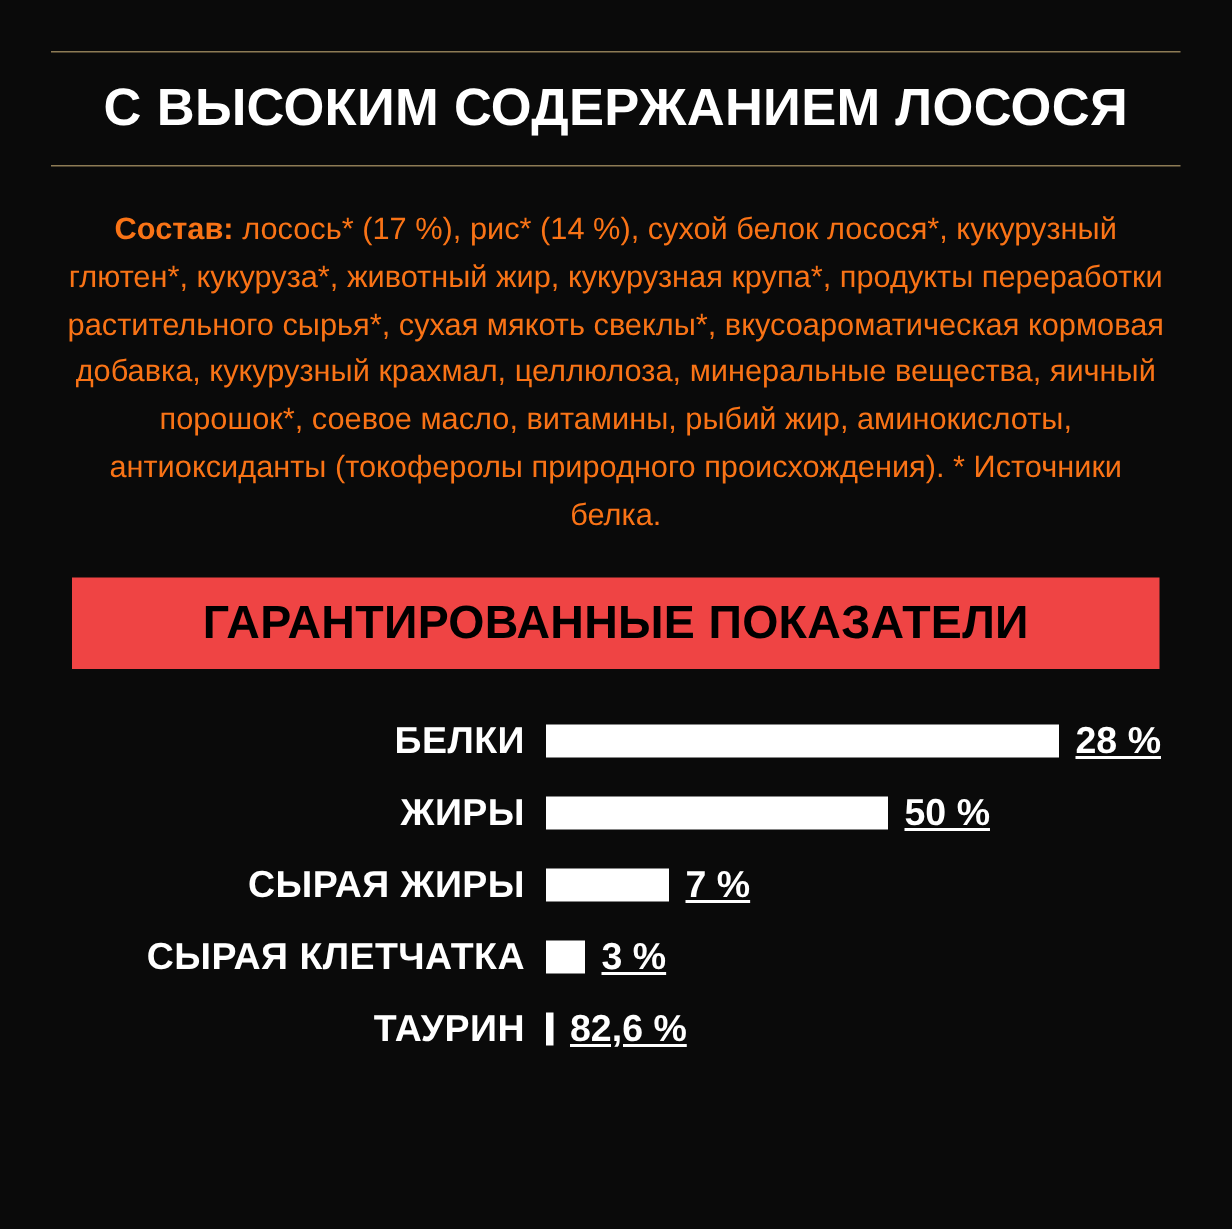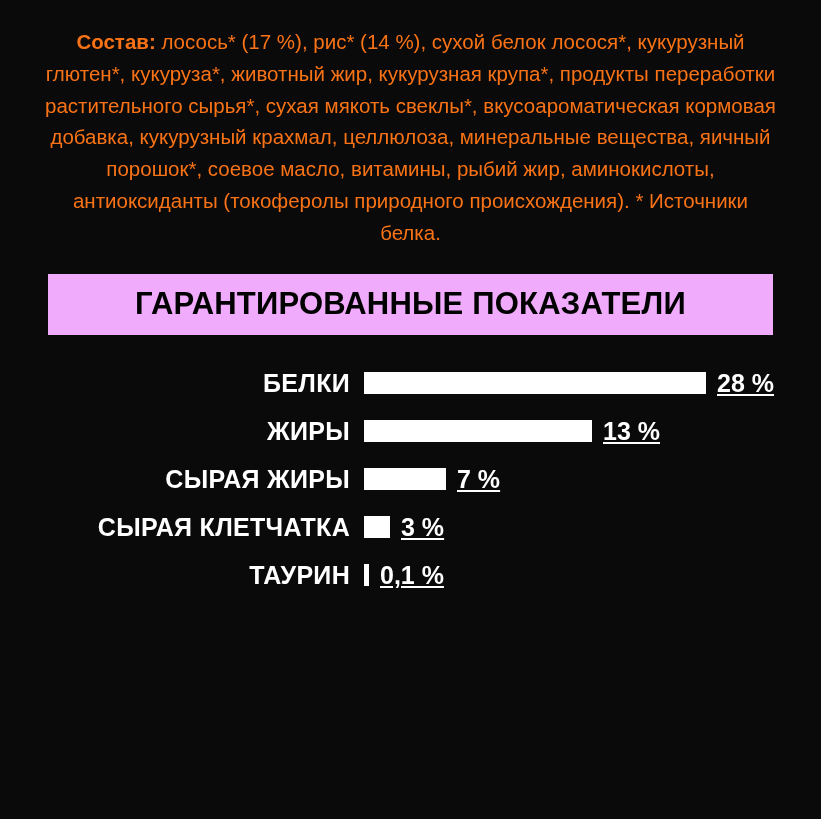--- a/index.html
+++ b/index.html
@@ -108,6 +108,11 @@
 
 <div class="page">
 
+  <div class="headline-block">
+    <div class="rule"></div>
+    <div class="headline">С ВЫСОКИМ СОДЕРЖАНИЕМ ЛОСОСЯ</div>
+    <div class="rule"></div>
+  </div>
 
   <p class="composition"><b>Состав:</b><span> лосось* (17 %), рис* (14 %), сухой белок лосося*, кукурузный глютен*, кукуруза*, животный жир, кукурузная крупа*, продукты переработки растительного сырья*, сухая мякоть свеклы*, вкусоароматическая кормовая добавка, кукурузный крахмал, целлюлоза, минеральные вещества, яичный порошок*, соевое масло, витамины, рыбий жир, аминокислоты, антиоксиданты (токоферолы природного происхождения). * Источники белка.</span></p>
 

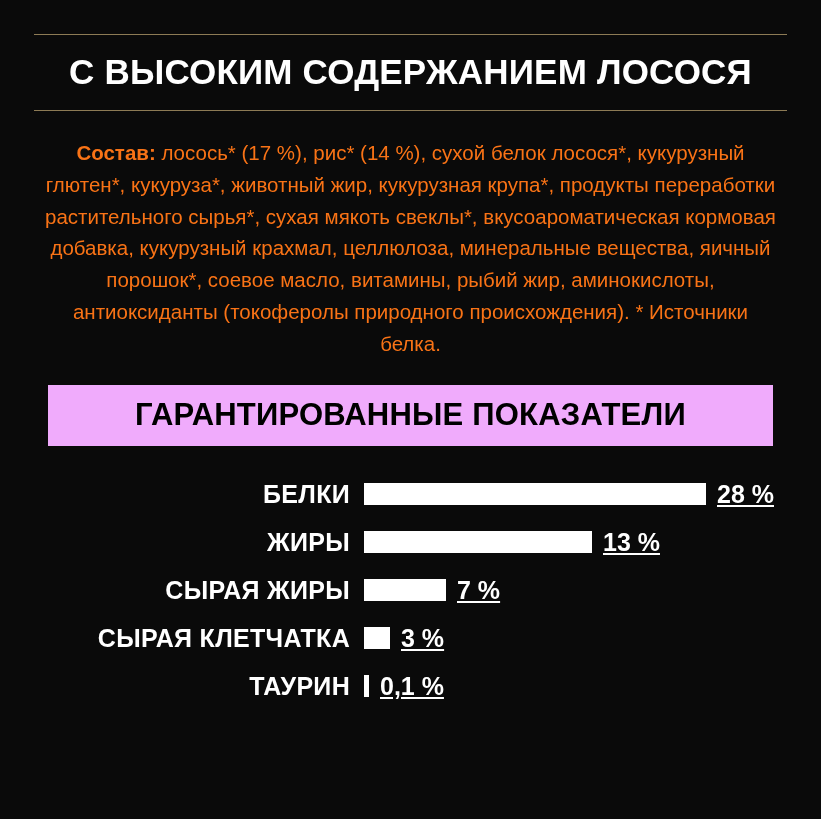--- a/index.html
+++ b/index.html
@@ -57,7 +57,7 @@
   
   .banner {
     margin: 26px 14px 0 14px;
-    background: #f0abfc;
+    background: #ef4444;
     color: #000000;
     text-align: center;
     font-size: 31px;

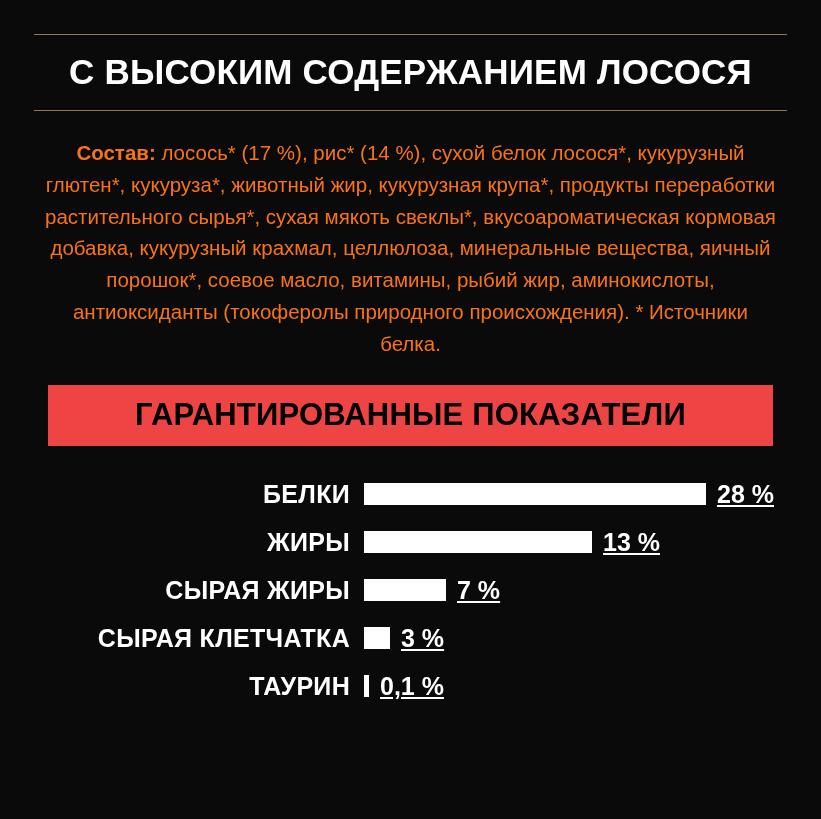--- a/index.html
+++ b/index.html
@@ -132,7 +132,7 @@
       <div class="bar-label">ЖИРЫ</div>
       <div class="bar-wrap">
         <div class="bar" style="width:228px"></div>
-        <div class="bar-value">13 %</div>
+        <div class="bar-value">50 %</div>
       </div>
     </div>
 

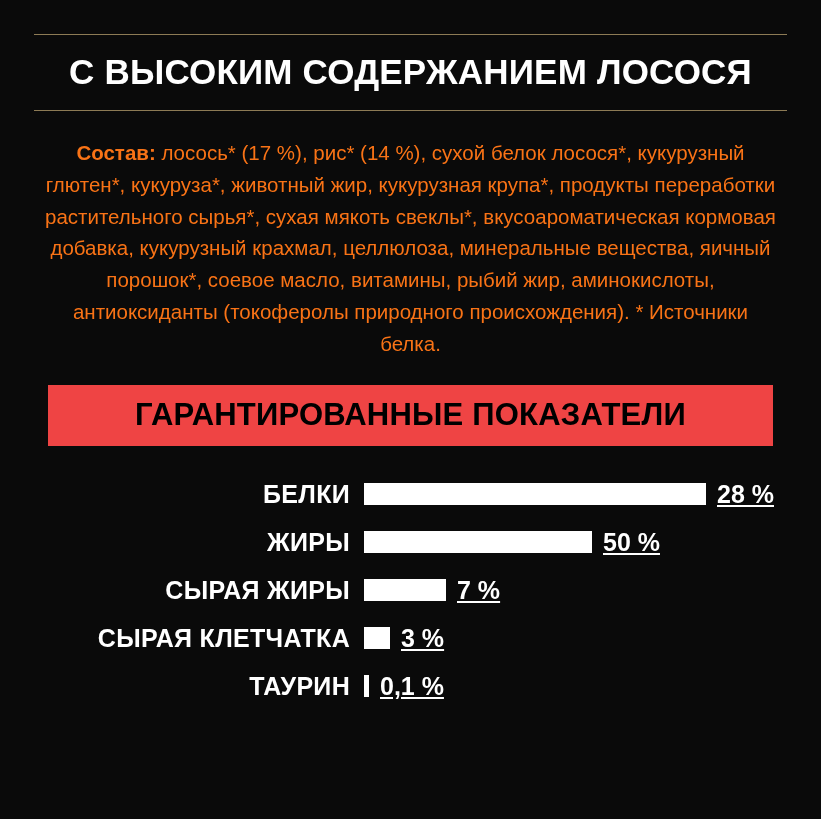--- a/index.html
+++ b/index.html
@@ -156,7 +156,7 @@
       <div class="bar-label">ТАУРИН</div>
       <div class="bar-wrap">
         <div class="bar" style="width:5px"></div>
-        <div class="bar-value">0,1 %</div>
+        <div class="bar-value">82,6 %</div>
       </div>
     </div>
 

